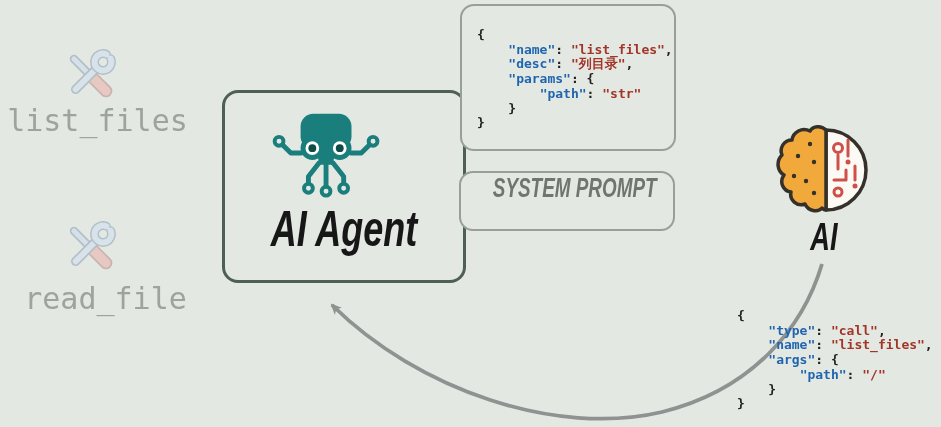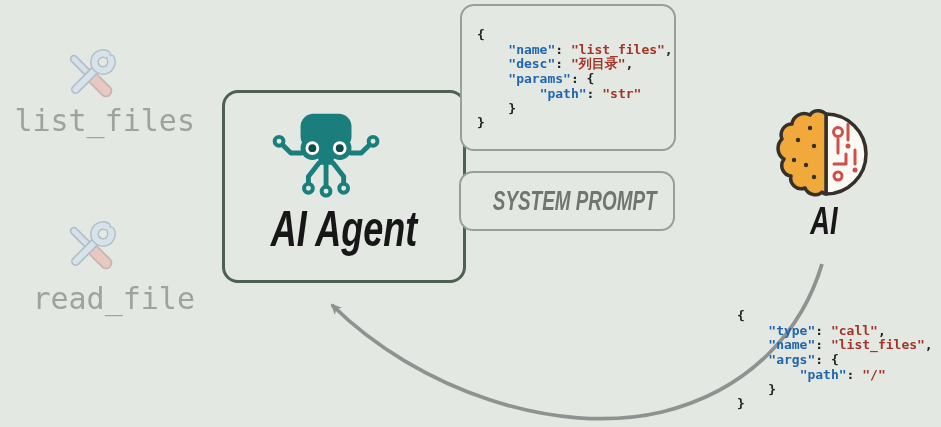--- a/index.html
+++ b/index.html
@@ -18,7 +18,7 @@
   .tool{position:absolute;z-index:2;}
   .tool-icon{opacity:.6;}
   .tool-label{font-family:"DejaVu Sans Mono","Liberation Mono",monospace;
-    font-size:30px;line-height:30px;color:var(--toollabel);text-align:right;width:195px;}
+    font-size:30px;line-height:30px;color:var(--toollabel);text-align:center;width:195px;}
   .tool-1-icon{position:absolute;left:62px;top:48px;}
   .tool-1-label{position:absolute;left:0;top:106px;}
   .tool-2-icon{position:absolute;left:62px;top:220px;}

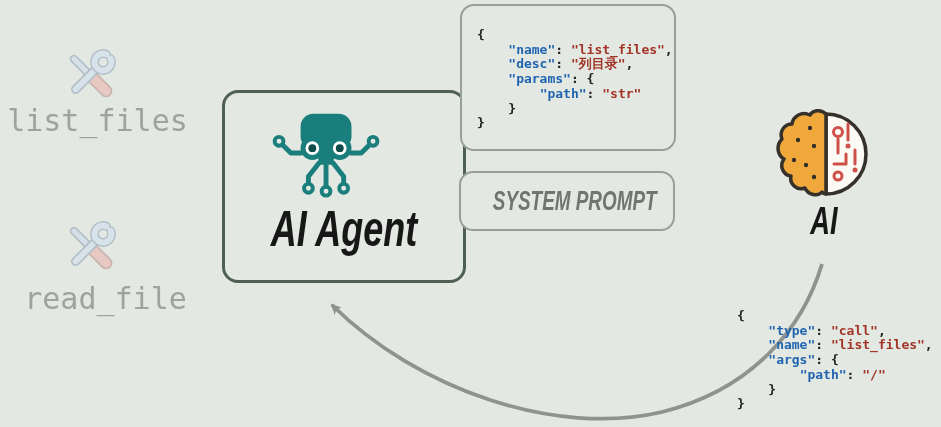--- a/index.html
+++ b/index.html
@@ -36,7 +36,7 @@
   .card{position:absolute;border:2px solid var(--border);border-radius:14px;z-index:2;background:var(--bg);}
   .schema-box{left:460px;top:4px;width:216px;height:147px;}
   .schema-box .code{position:absolute;left:15px;top:22px;}
-  .system-box{left:459px;top:171px;width:216px;height:60px;display:flex;align-items:center;justify-content:center;}
+  .system-box{left:459px;top:171px;width:216px;height:60px;display:flex;justify-content:center;}
   .user-box{left:459px;top:249px;width:215px;height:108px;}
   .card-title{font-style:italic;font-weight:700;font-size:27px;color:var(--muted);
     text-align:center;transform:scaleX(.70);white-space:nowrap;width:100%;}

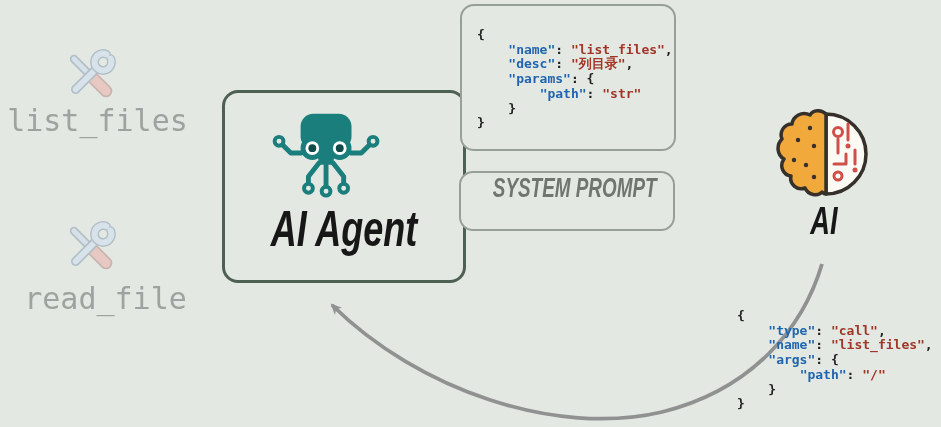--- a/index.html
+++ b/index.html
@@ -52,7 +52,7 @@
   .call-code{position:absolute;left:737px;top:309px;}
 
   
-  .ai-group{position:absolute;left:776px;top:108px;width:96px;z-index:2;}
+  .ai-group{position:absolute;left:776px;top:124px;width:96px;z-index:2;}
   .brain{display:block;}
   .ai-label{position:absolute;left:0;top:93px;width:96px;text-align:center;
     font-style:italic;font-weight:700;font-size:39px;line-height:40px;color:#171717;

